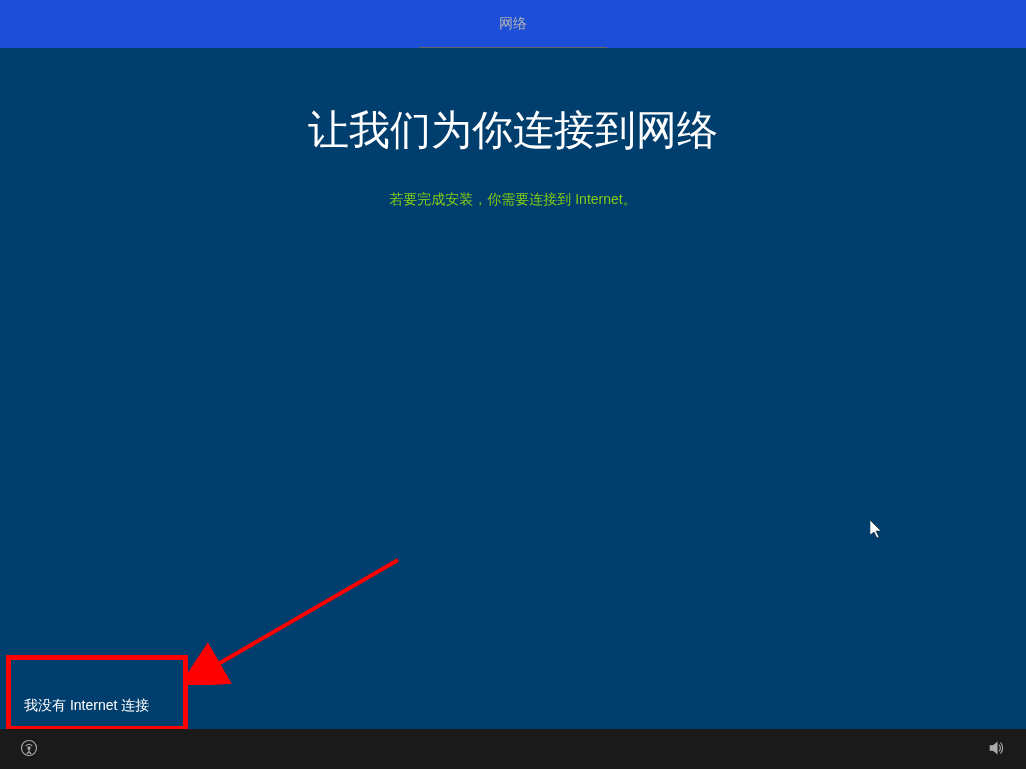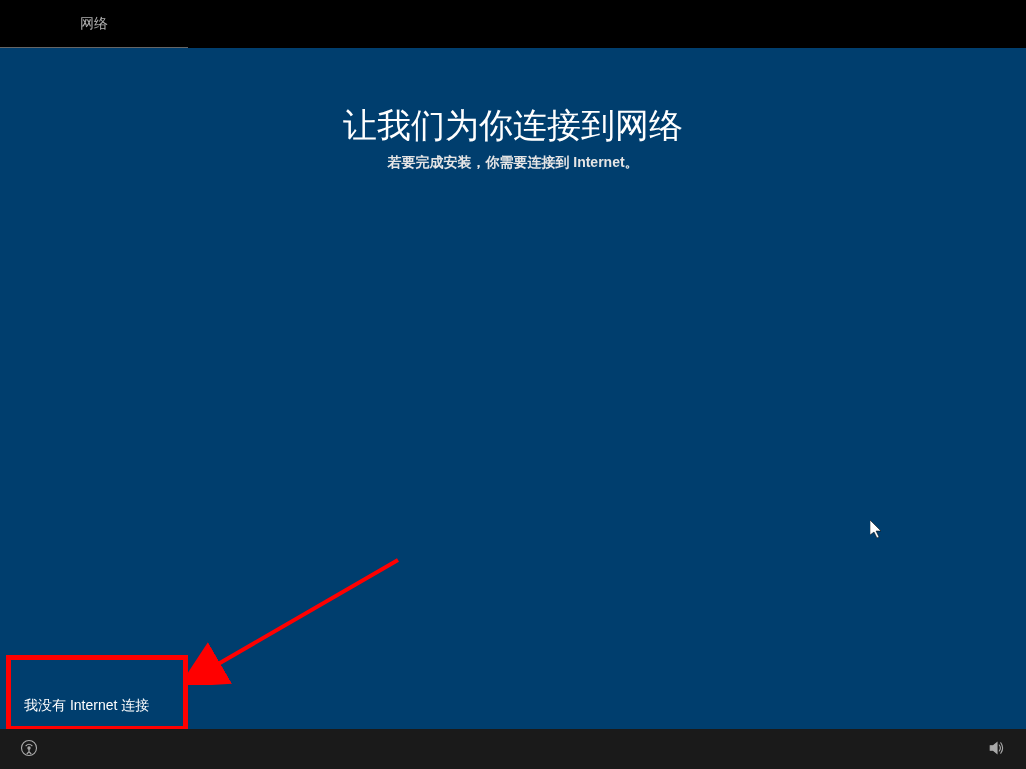--- a/index.html
+++ b/index.html
@@ -20,8 +20,9 @@
     .header {
       width: 100%;
       height: 48px;
-      background: #000000;
+      background: #1d4ed8;
       display: flex;
+      justify-content: center;
       align-items: center;
     }
     

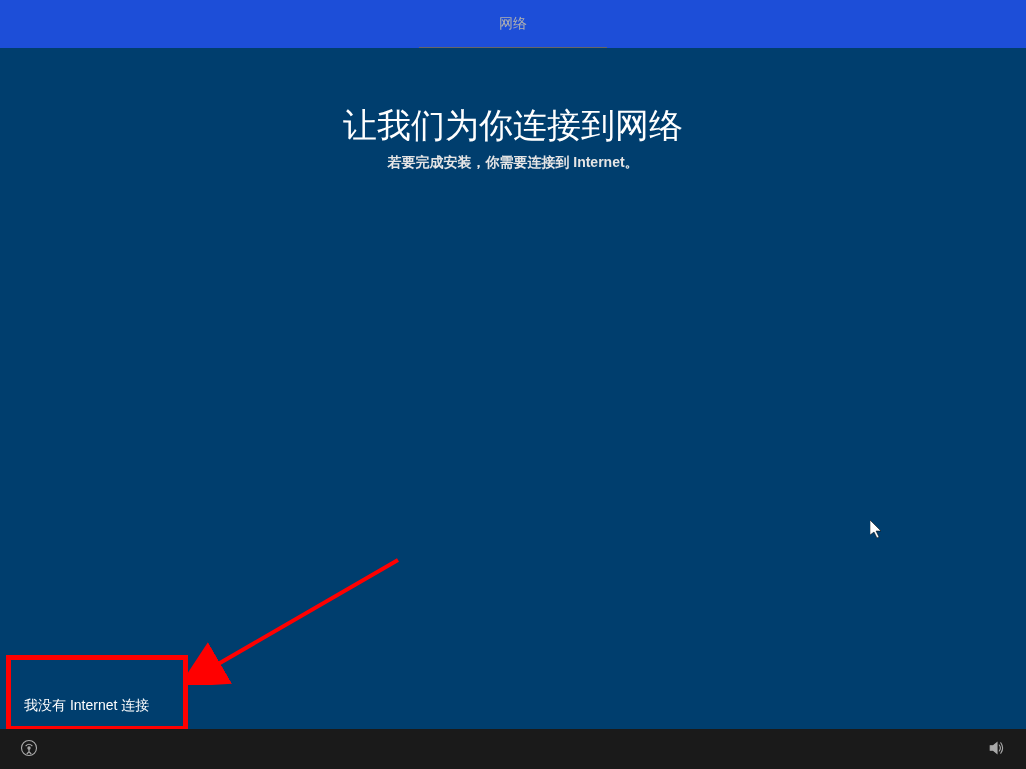--- a/index.html
+++ b/index.html
@@ -42,9 +42,9 @@
     
     .title {
       color: #ffffff;
-      font-size: 34px;
+      font-size: 41px;
       font-weight: 300;
-      margin-bottom: 5px;
+      margin-bottom: 33px;
     }
     
     .subtitle {

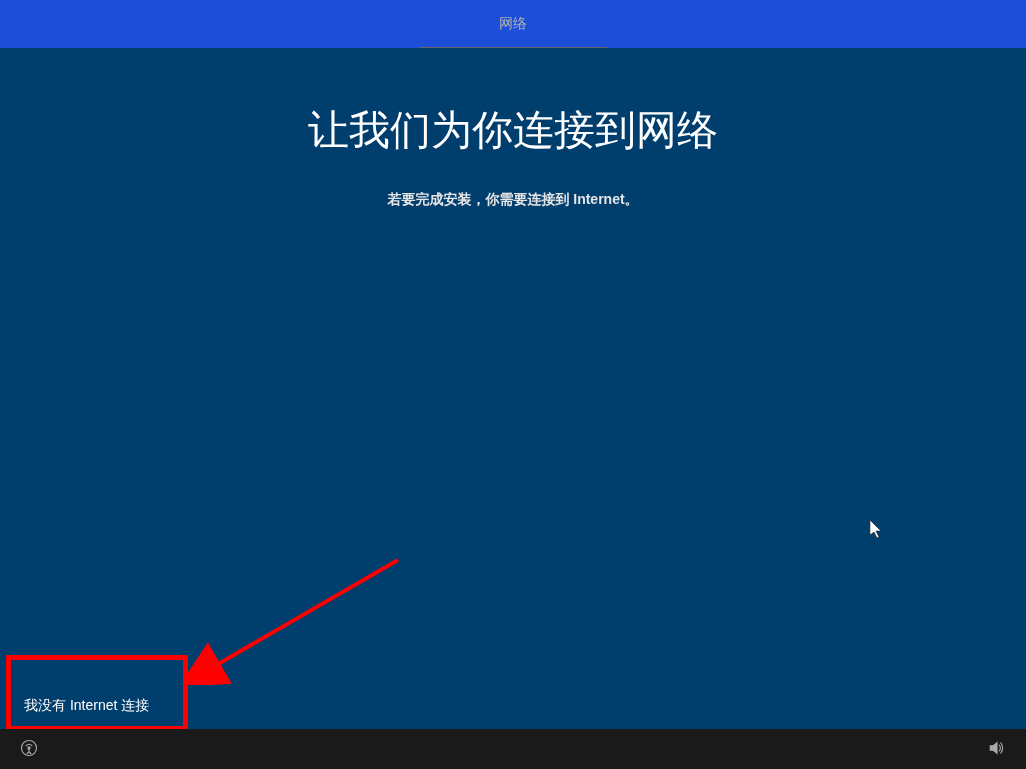--- a/index.html
+++ b/index.html
@@ -48,9 +48,9 @@
     }
     
     .subtitle {
-      color: #e5e5e5;
+      color: #84cc16;
       font-size: 14px;
-      font-weight: 700;
+      font-weight: 400;
       text-align: center;
     }
     

